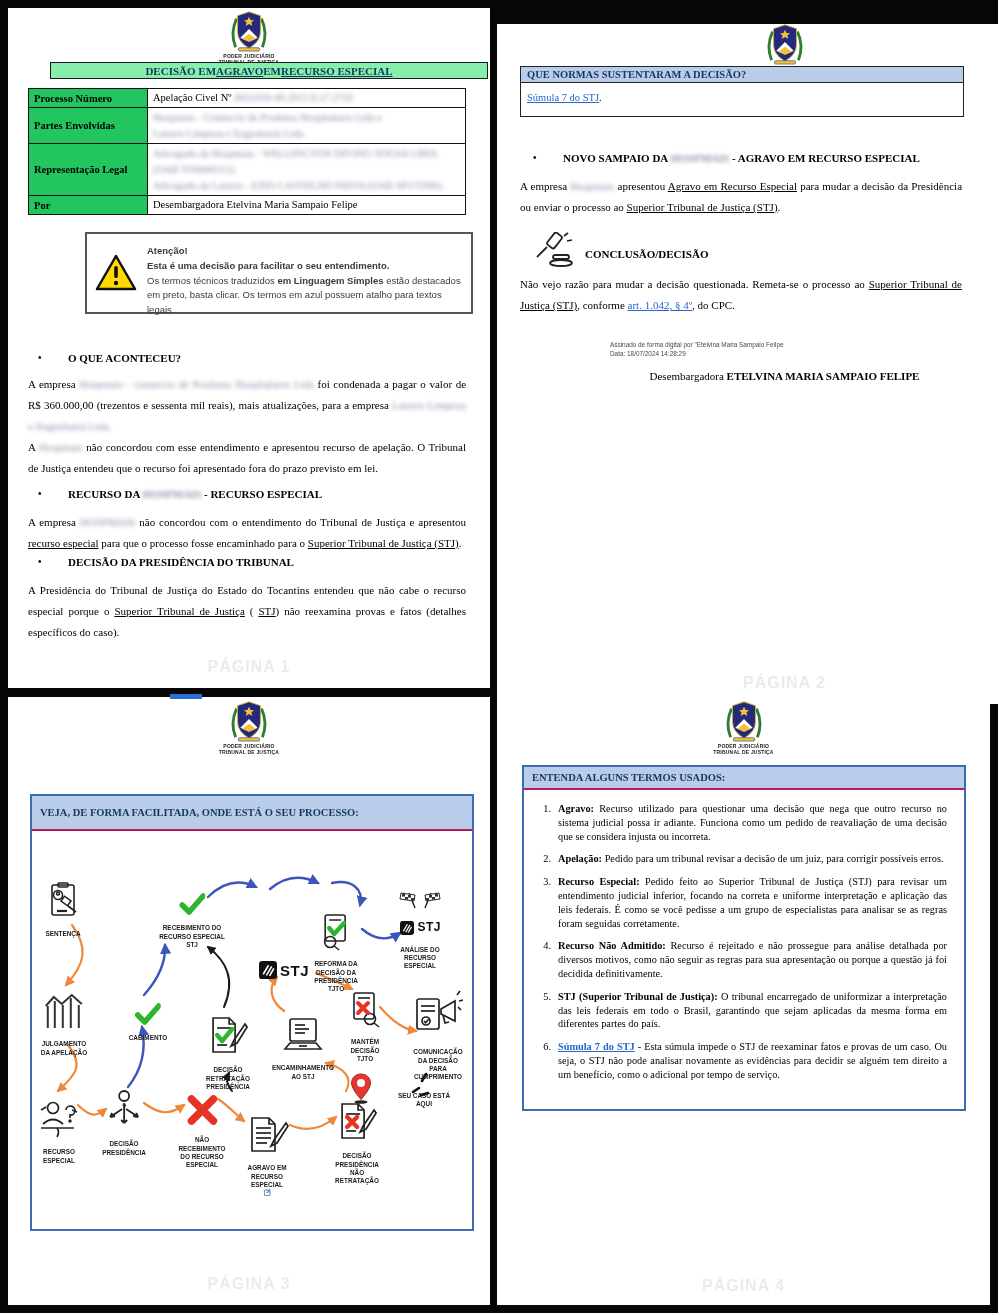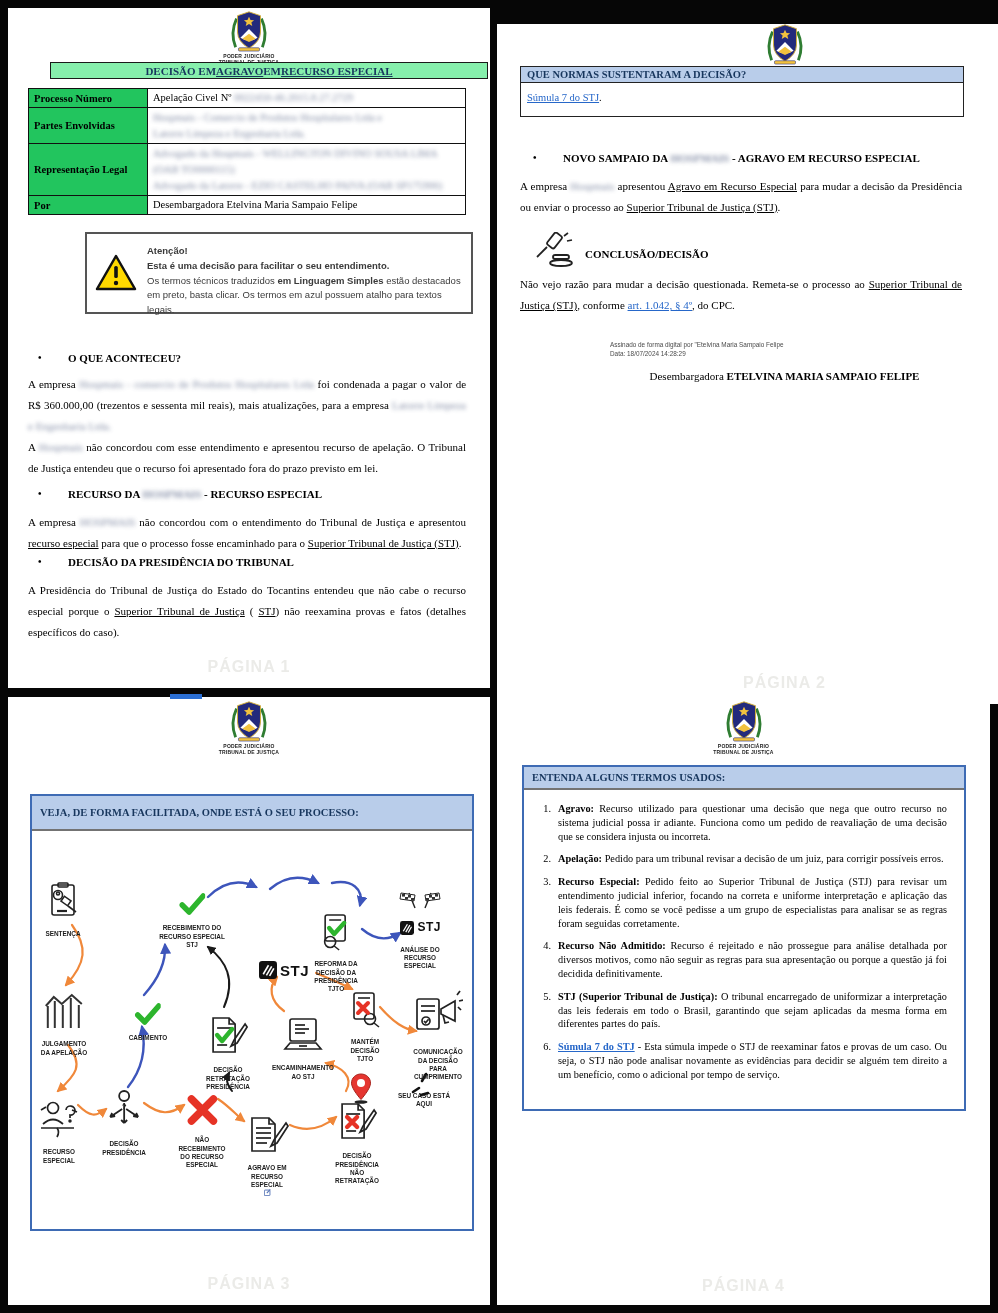--- a/index.html
+++ b/index.html
@@ -43,7 +43,7 @@
   .namline{left:0;right:0;text-align:center;font-size:11px;}
   
   .blue-box{border:2px solid #3e6bb4;}
-  .blue-box .hdr{background:#b9cdea;border-bottom:2px solid #737373;font-weight:bold;color:#17365d;
+  .blue-box .hdr{background:#b9cdea;border-bottom:2px solid #be185d;font-weight:bold;color:#17365d;
                  font-size:10.5px;padding:0 8px;display:flex;align-items:center;}
   
   .flow-box{left:22px;top:97px;width:440px;height:433px;}

